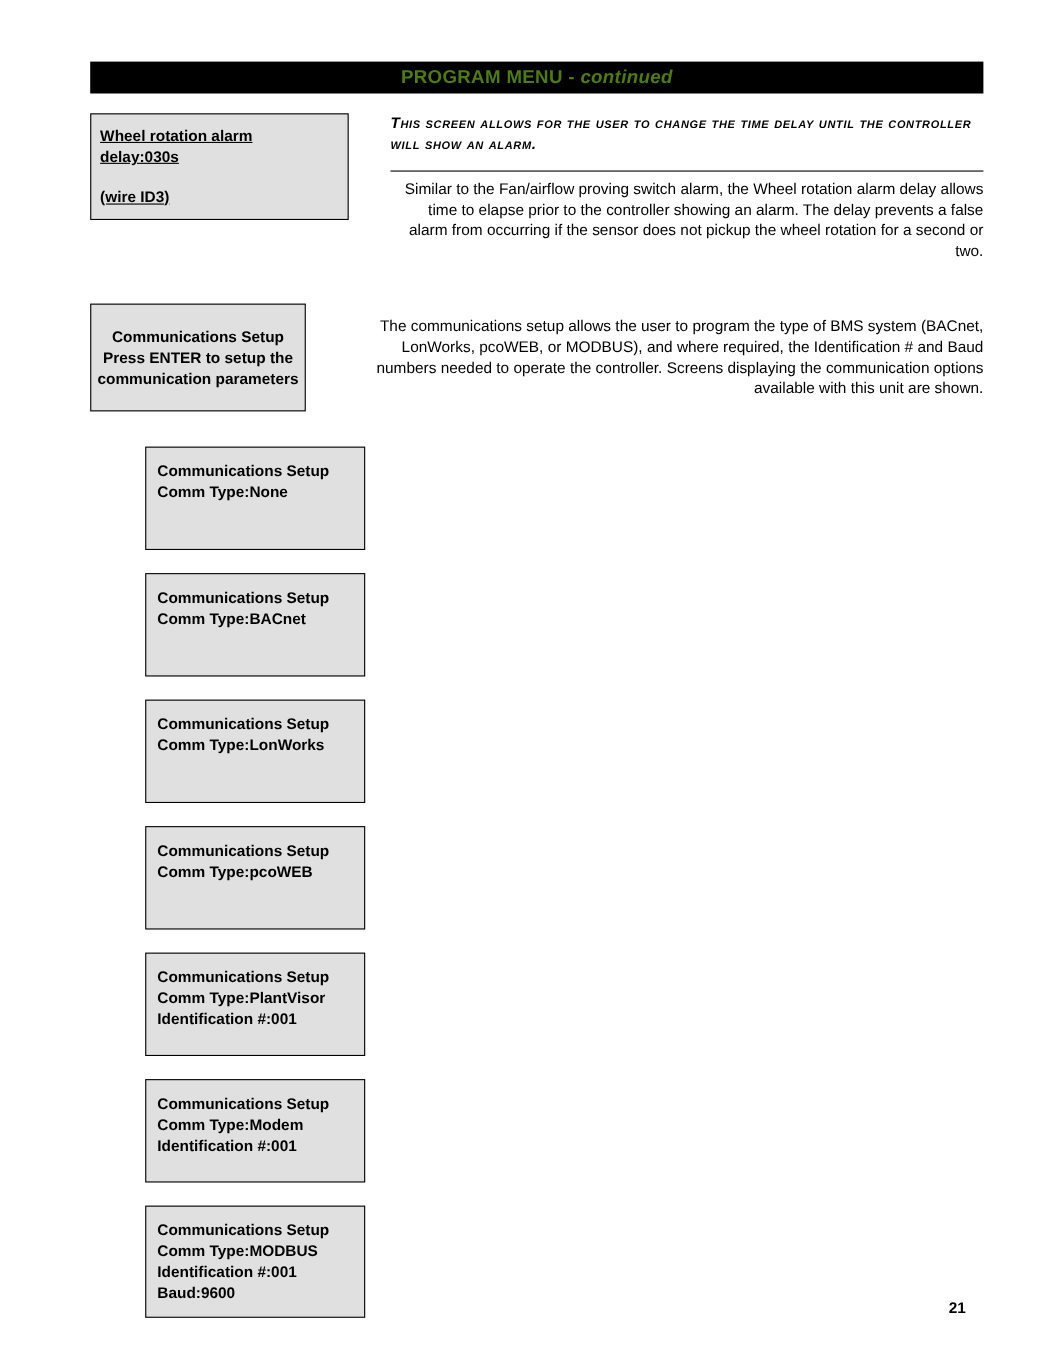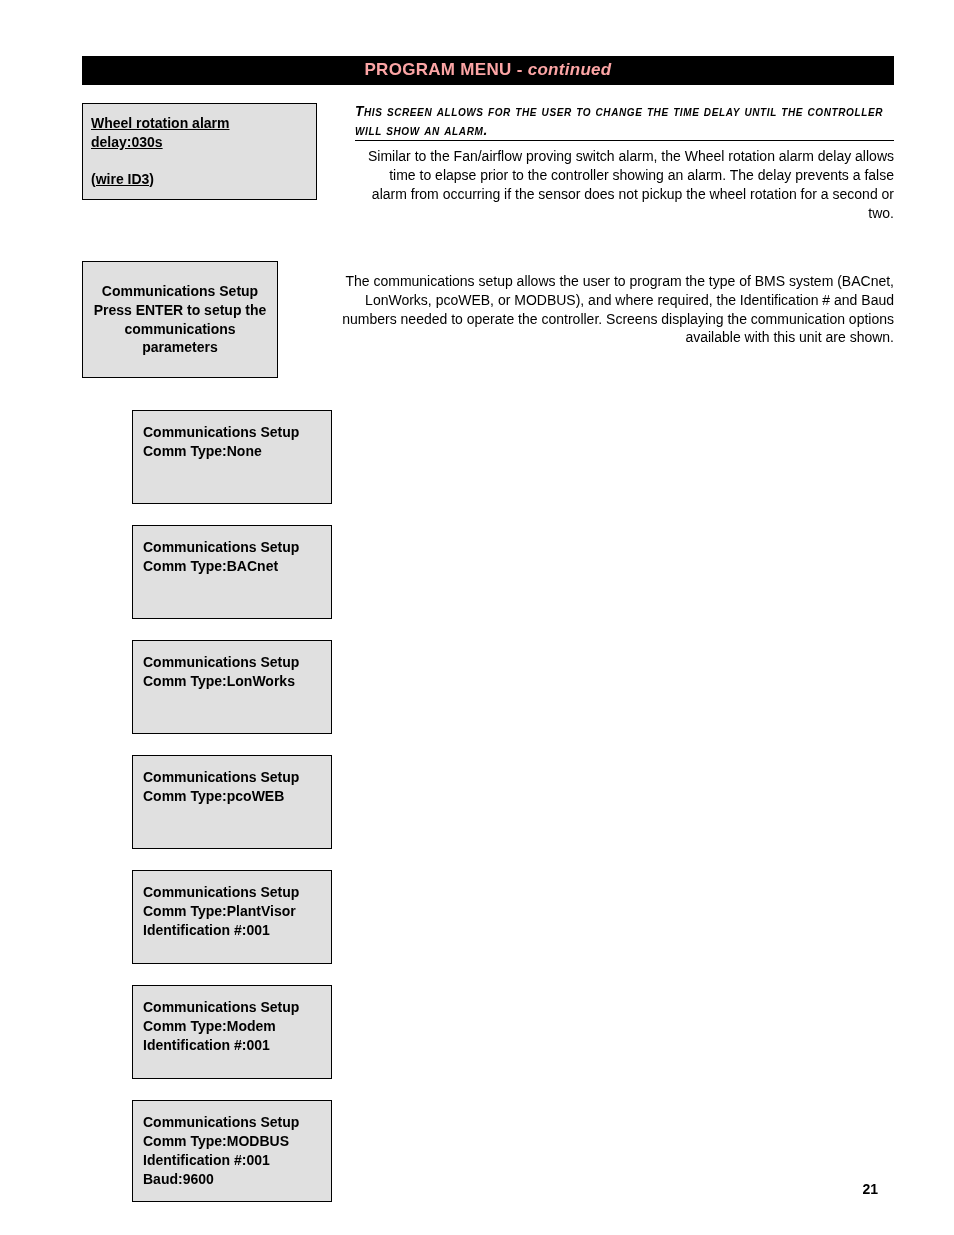--- a/index.html
+++ b/index.html
@@ -19,7 +19,7 @@
   }
   .title-bar {
     background: #000;
-    color: #fca5a5;
+    color: #4d7c0f;
     font-weight: bold;
     font-size: 17px;
     text-align: center;

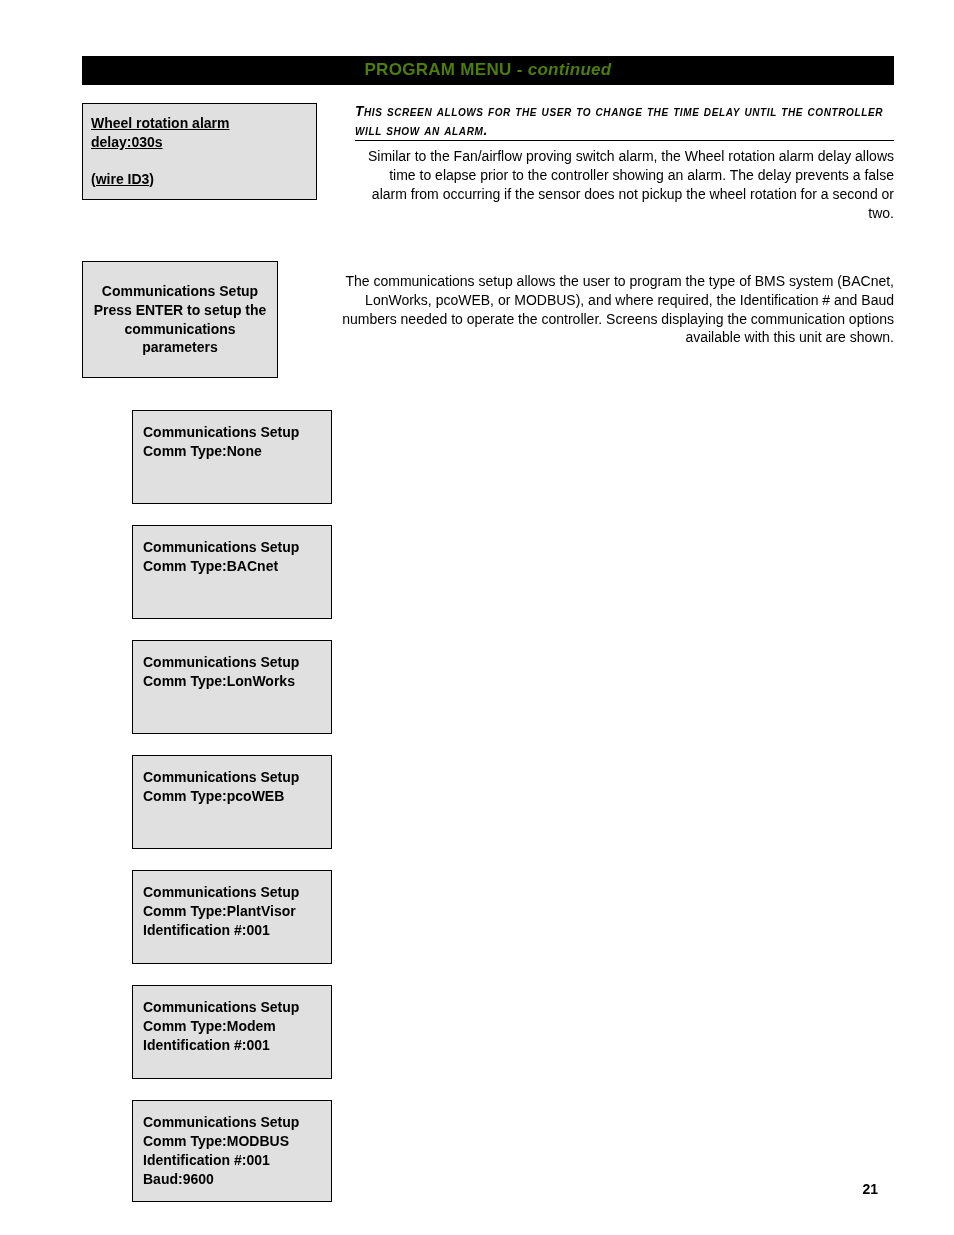--- a/index.html
+++ b/index.html
@@ -71,7 +71,7 @@
     font-variant: small-caps;
     letter-spacing: 0.6px;
     border-bottom: 1px solid #000;
-    padding-bottom: 0;
+    padding-bottom: 15px;
     margin-bottom: 4px;
     font-size: 13.8px;
   }

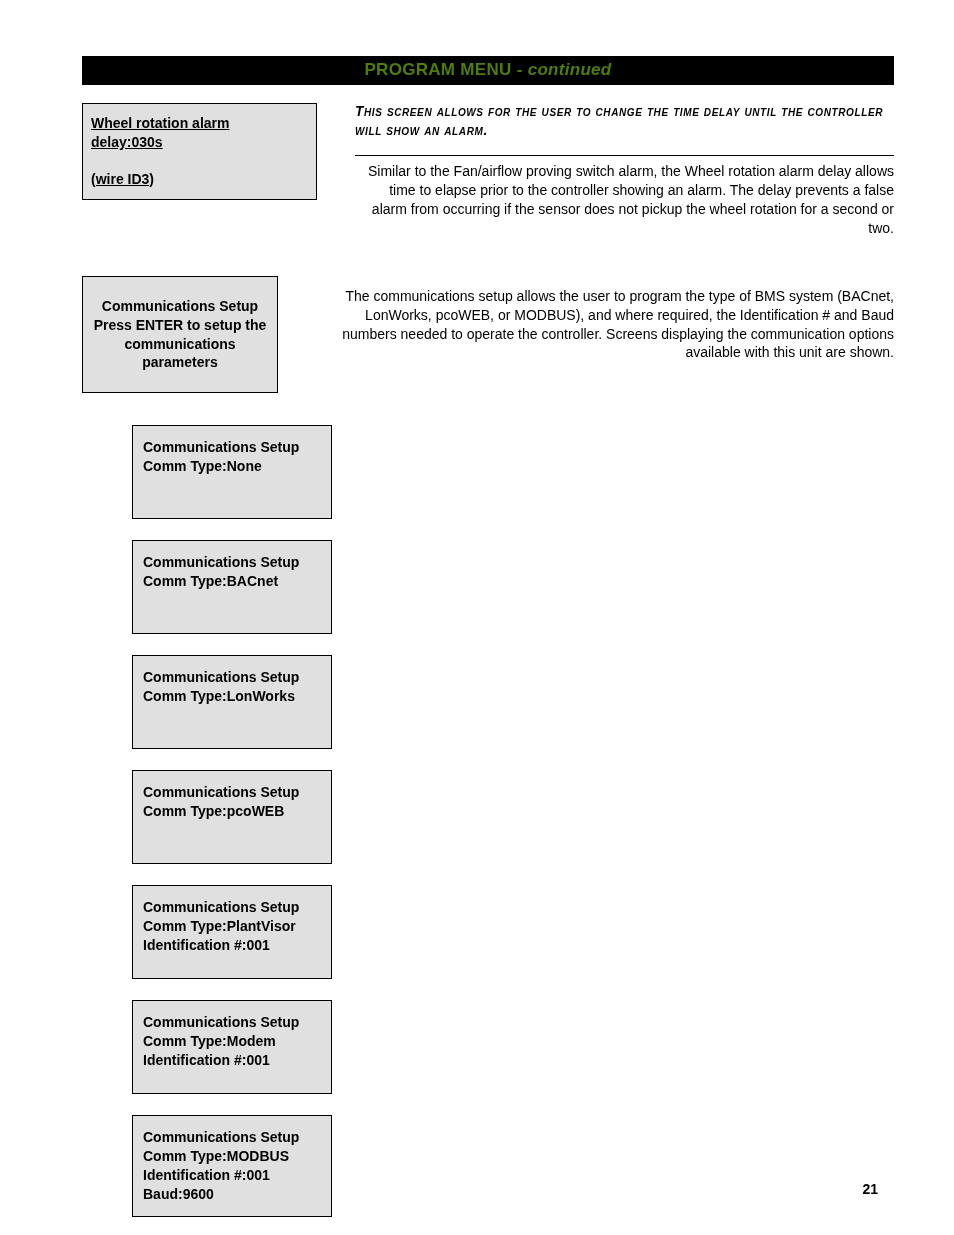--- a/index.html
+++ b/index.html
@@ -133,7 +133,7 @@
     <div class="screen-box center">
       <div>Communications Setup</div>
       <div>Press ENTER to setup the</div>
-      <div>communications parameters</div>
+      <div>communication parameters</div>
     </div>
     <div class="right-col">
       <div class="body-text" style="margin-top:11px">The communications setup allows the user to program the type of BMS system (BACnet, LonWorks, pcoWEB, or MODBUS), and where required, the Identification # and Baud numbers needed to operate the controller. Screens displaying the communication options available with this unit are shown.</div>

